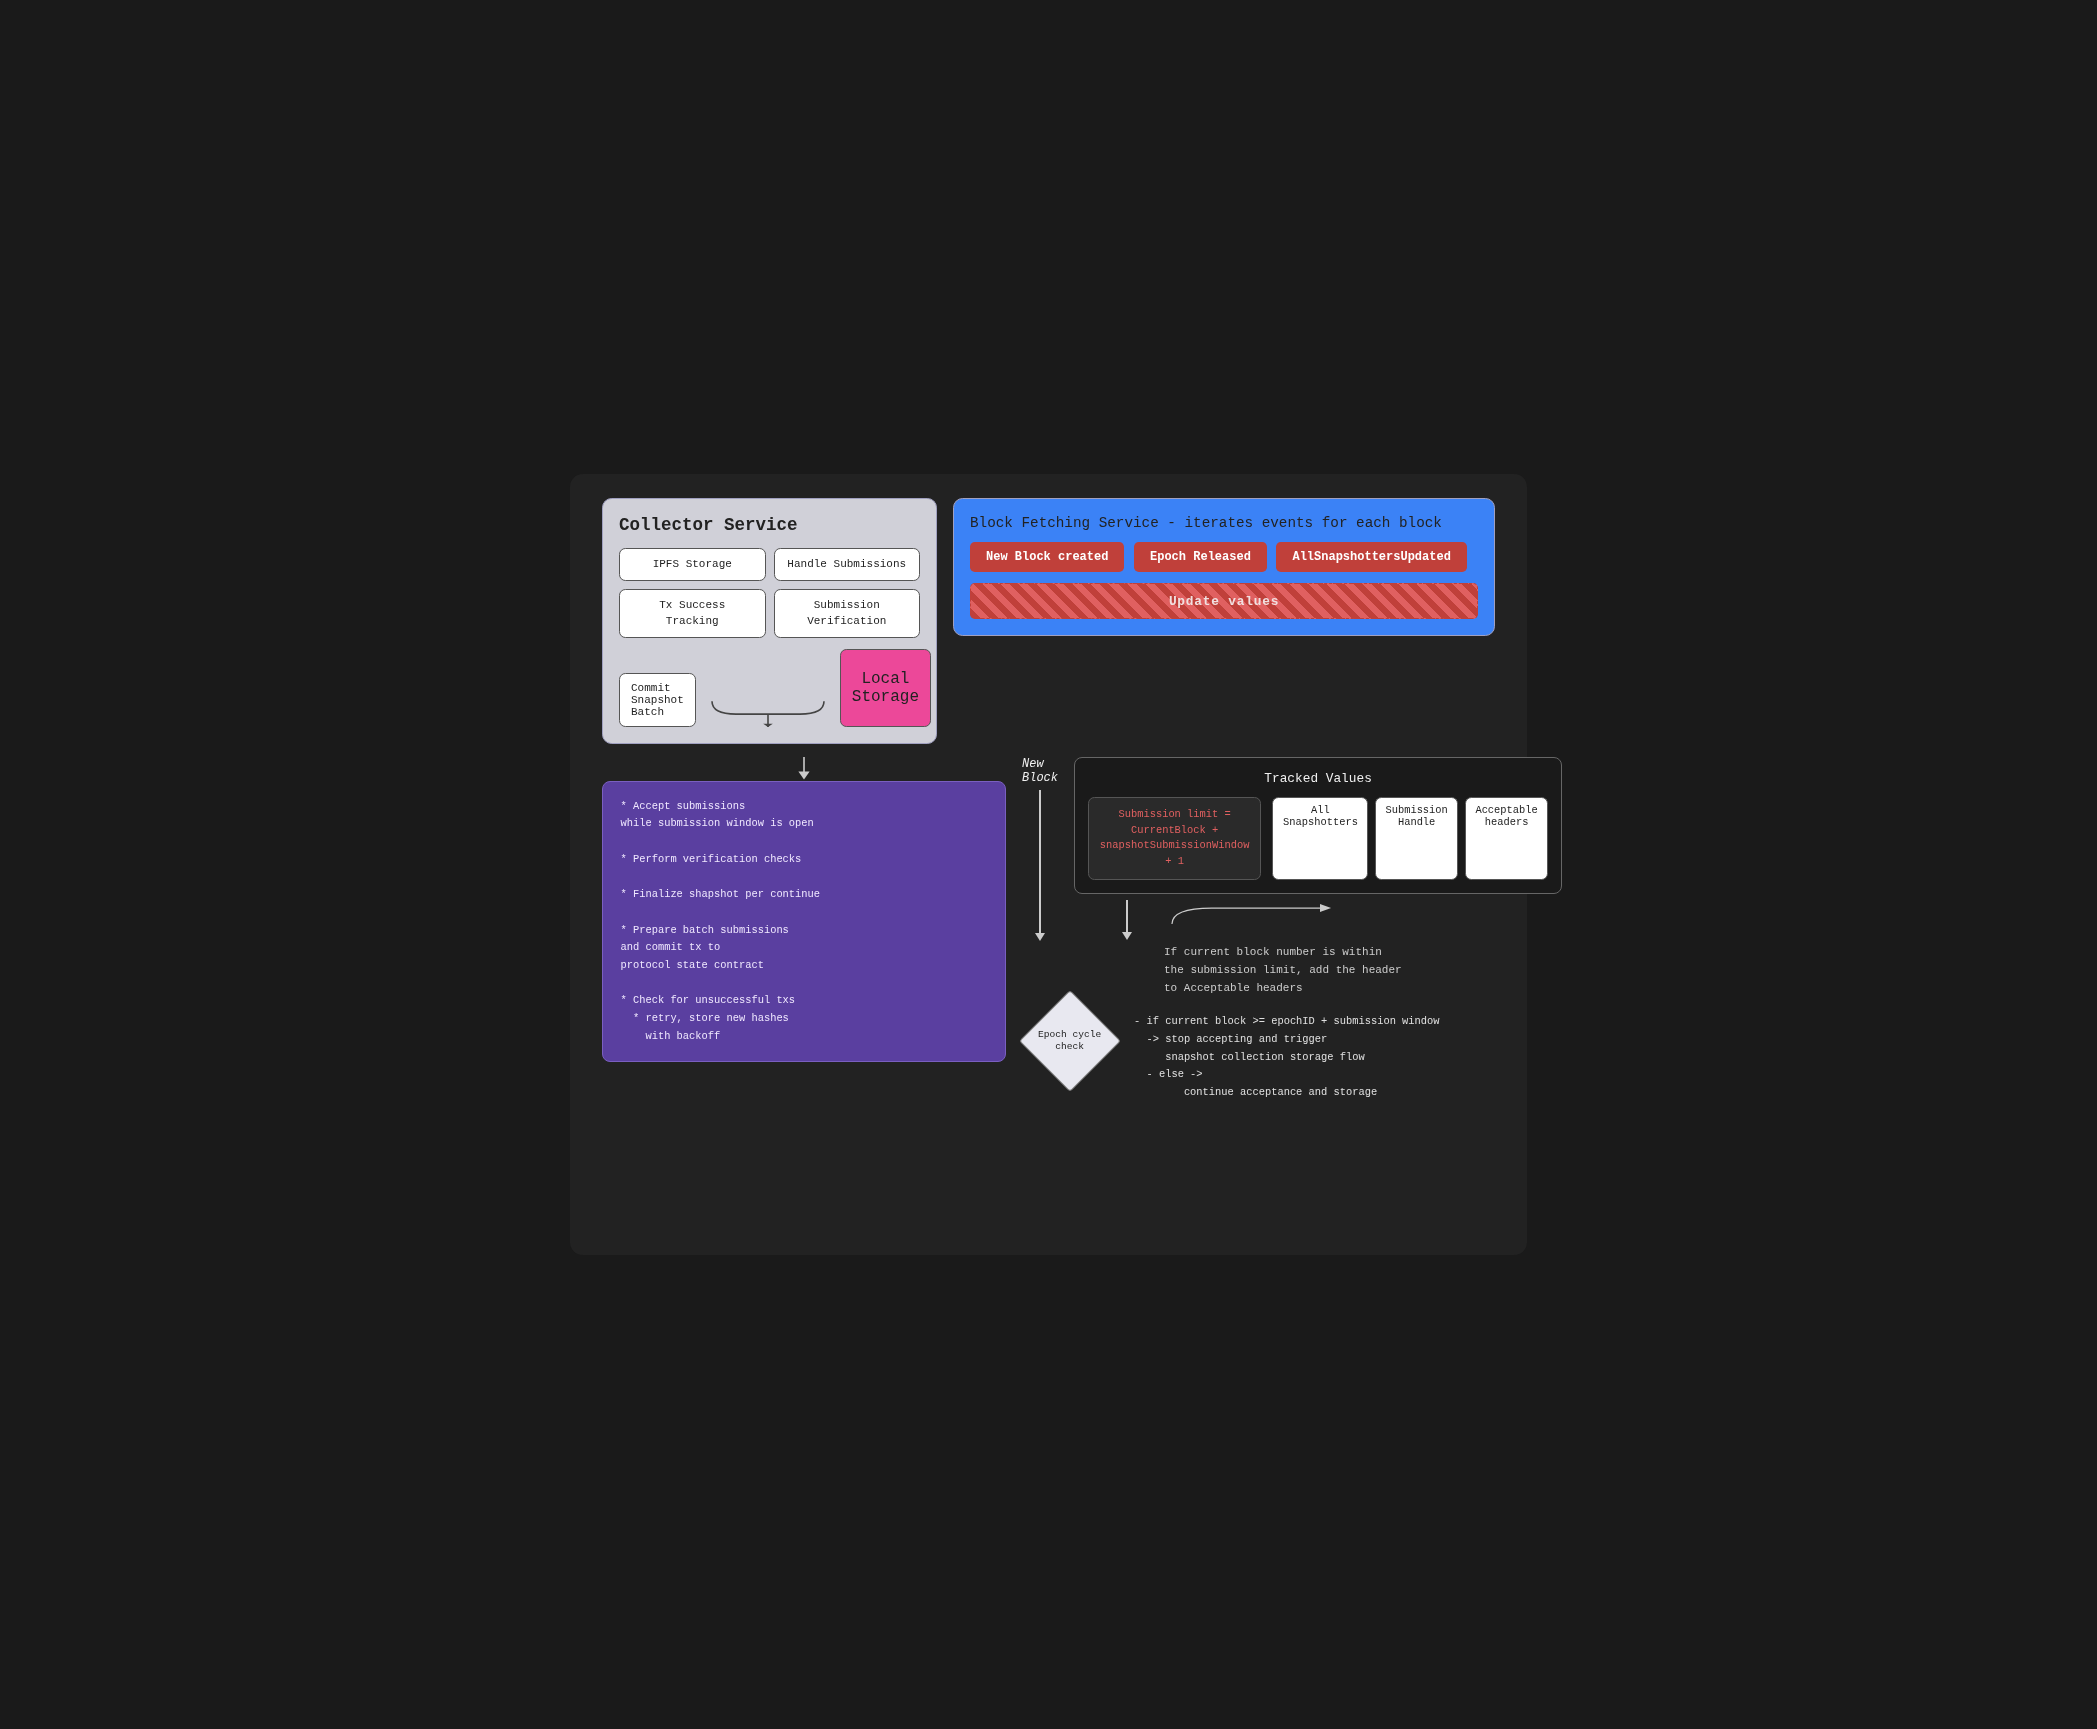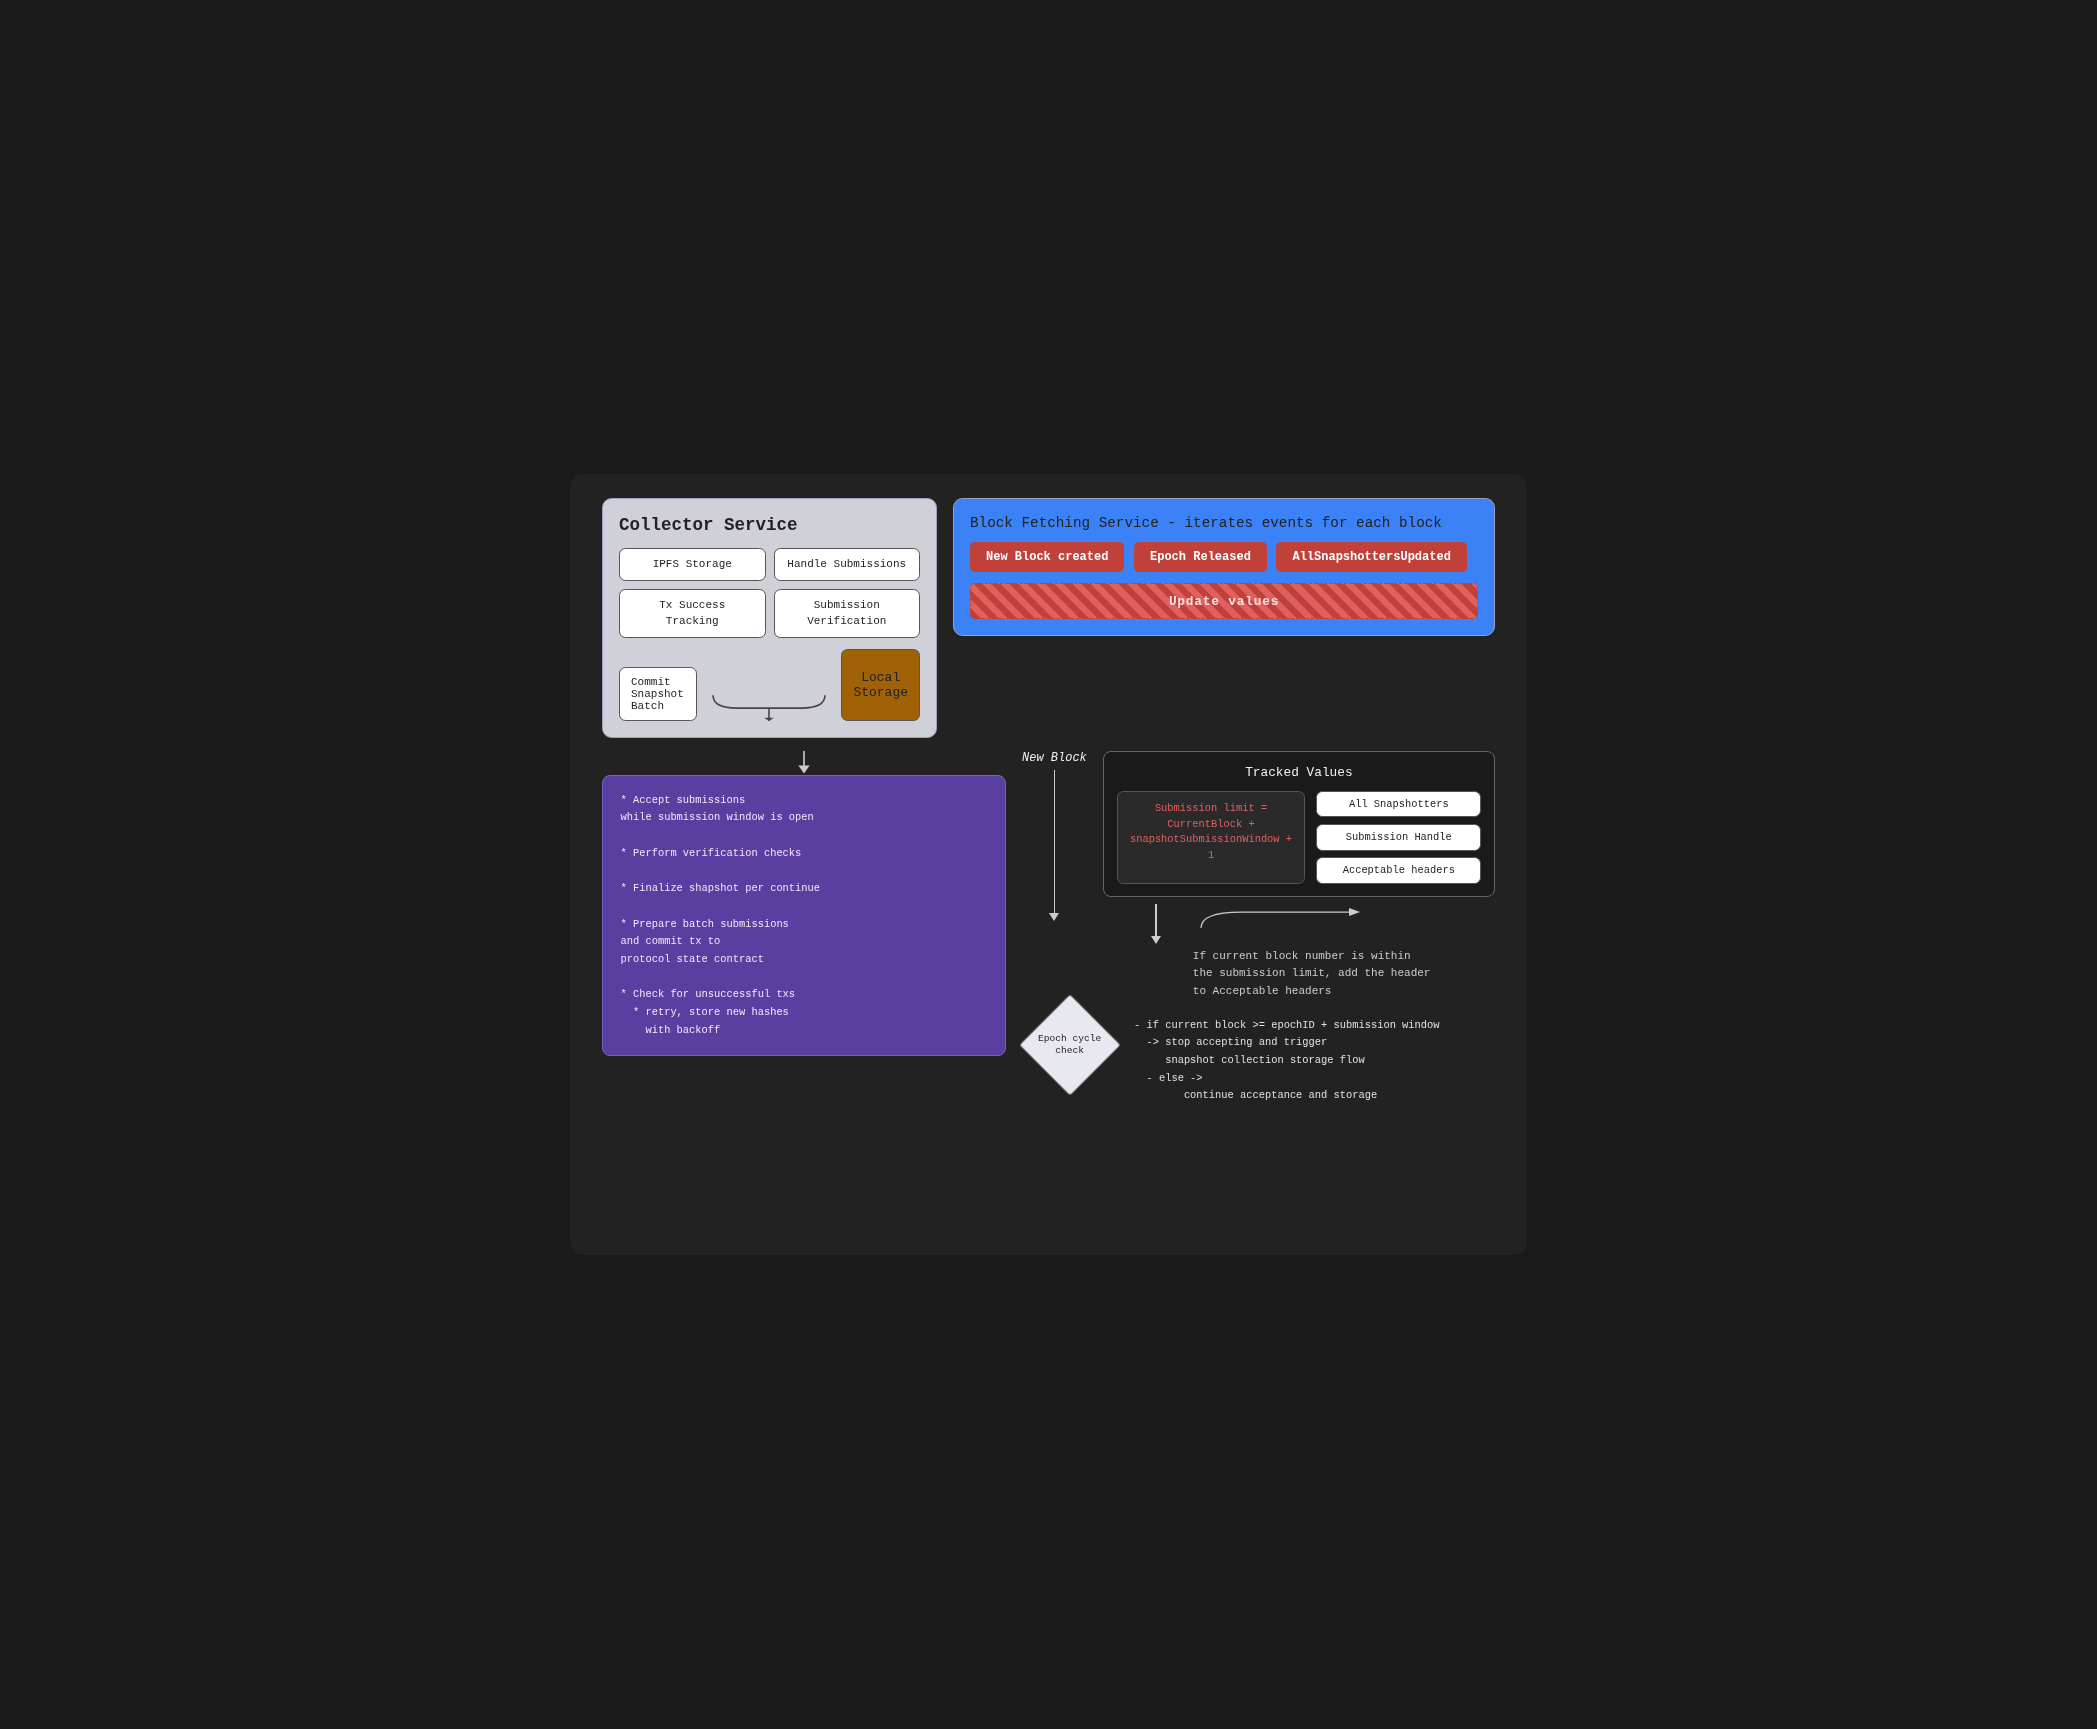--- a/index.html
+++ b/index.html
@@ -78,12 +78,12 @@
       width: 128px;
     }
     .local-storage-item {
-      background: #a16207;
+      background: #ec4899;
       border: 1.6px solid #555;
       border-radius: 6.4px;
       padding: 20px 11px;
       font-family: 'Courier New', monospace;
-      font-size: 13px;
+      font-size: 16px;
       color: #222;
       text-align: center;
       flex: 1;

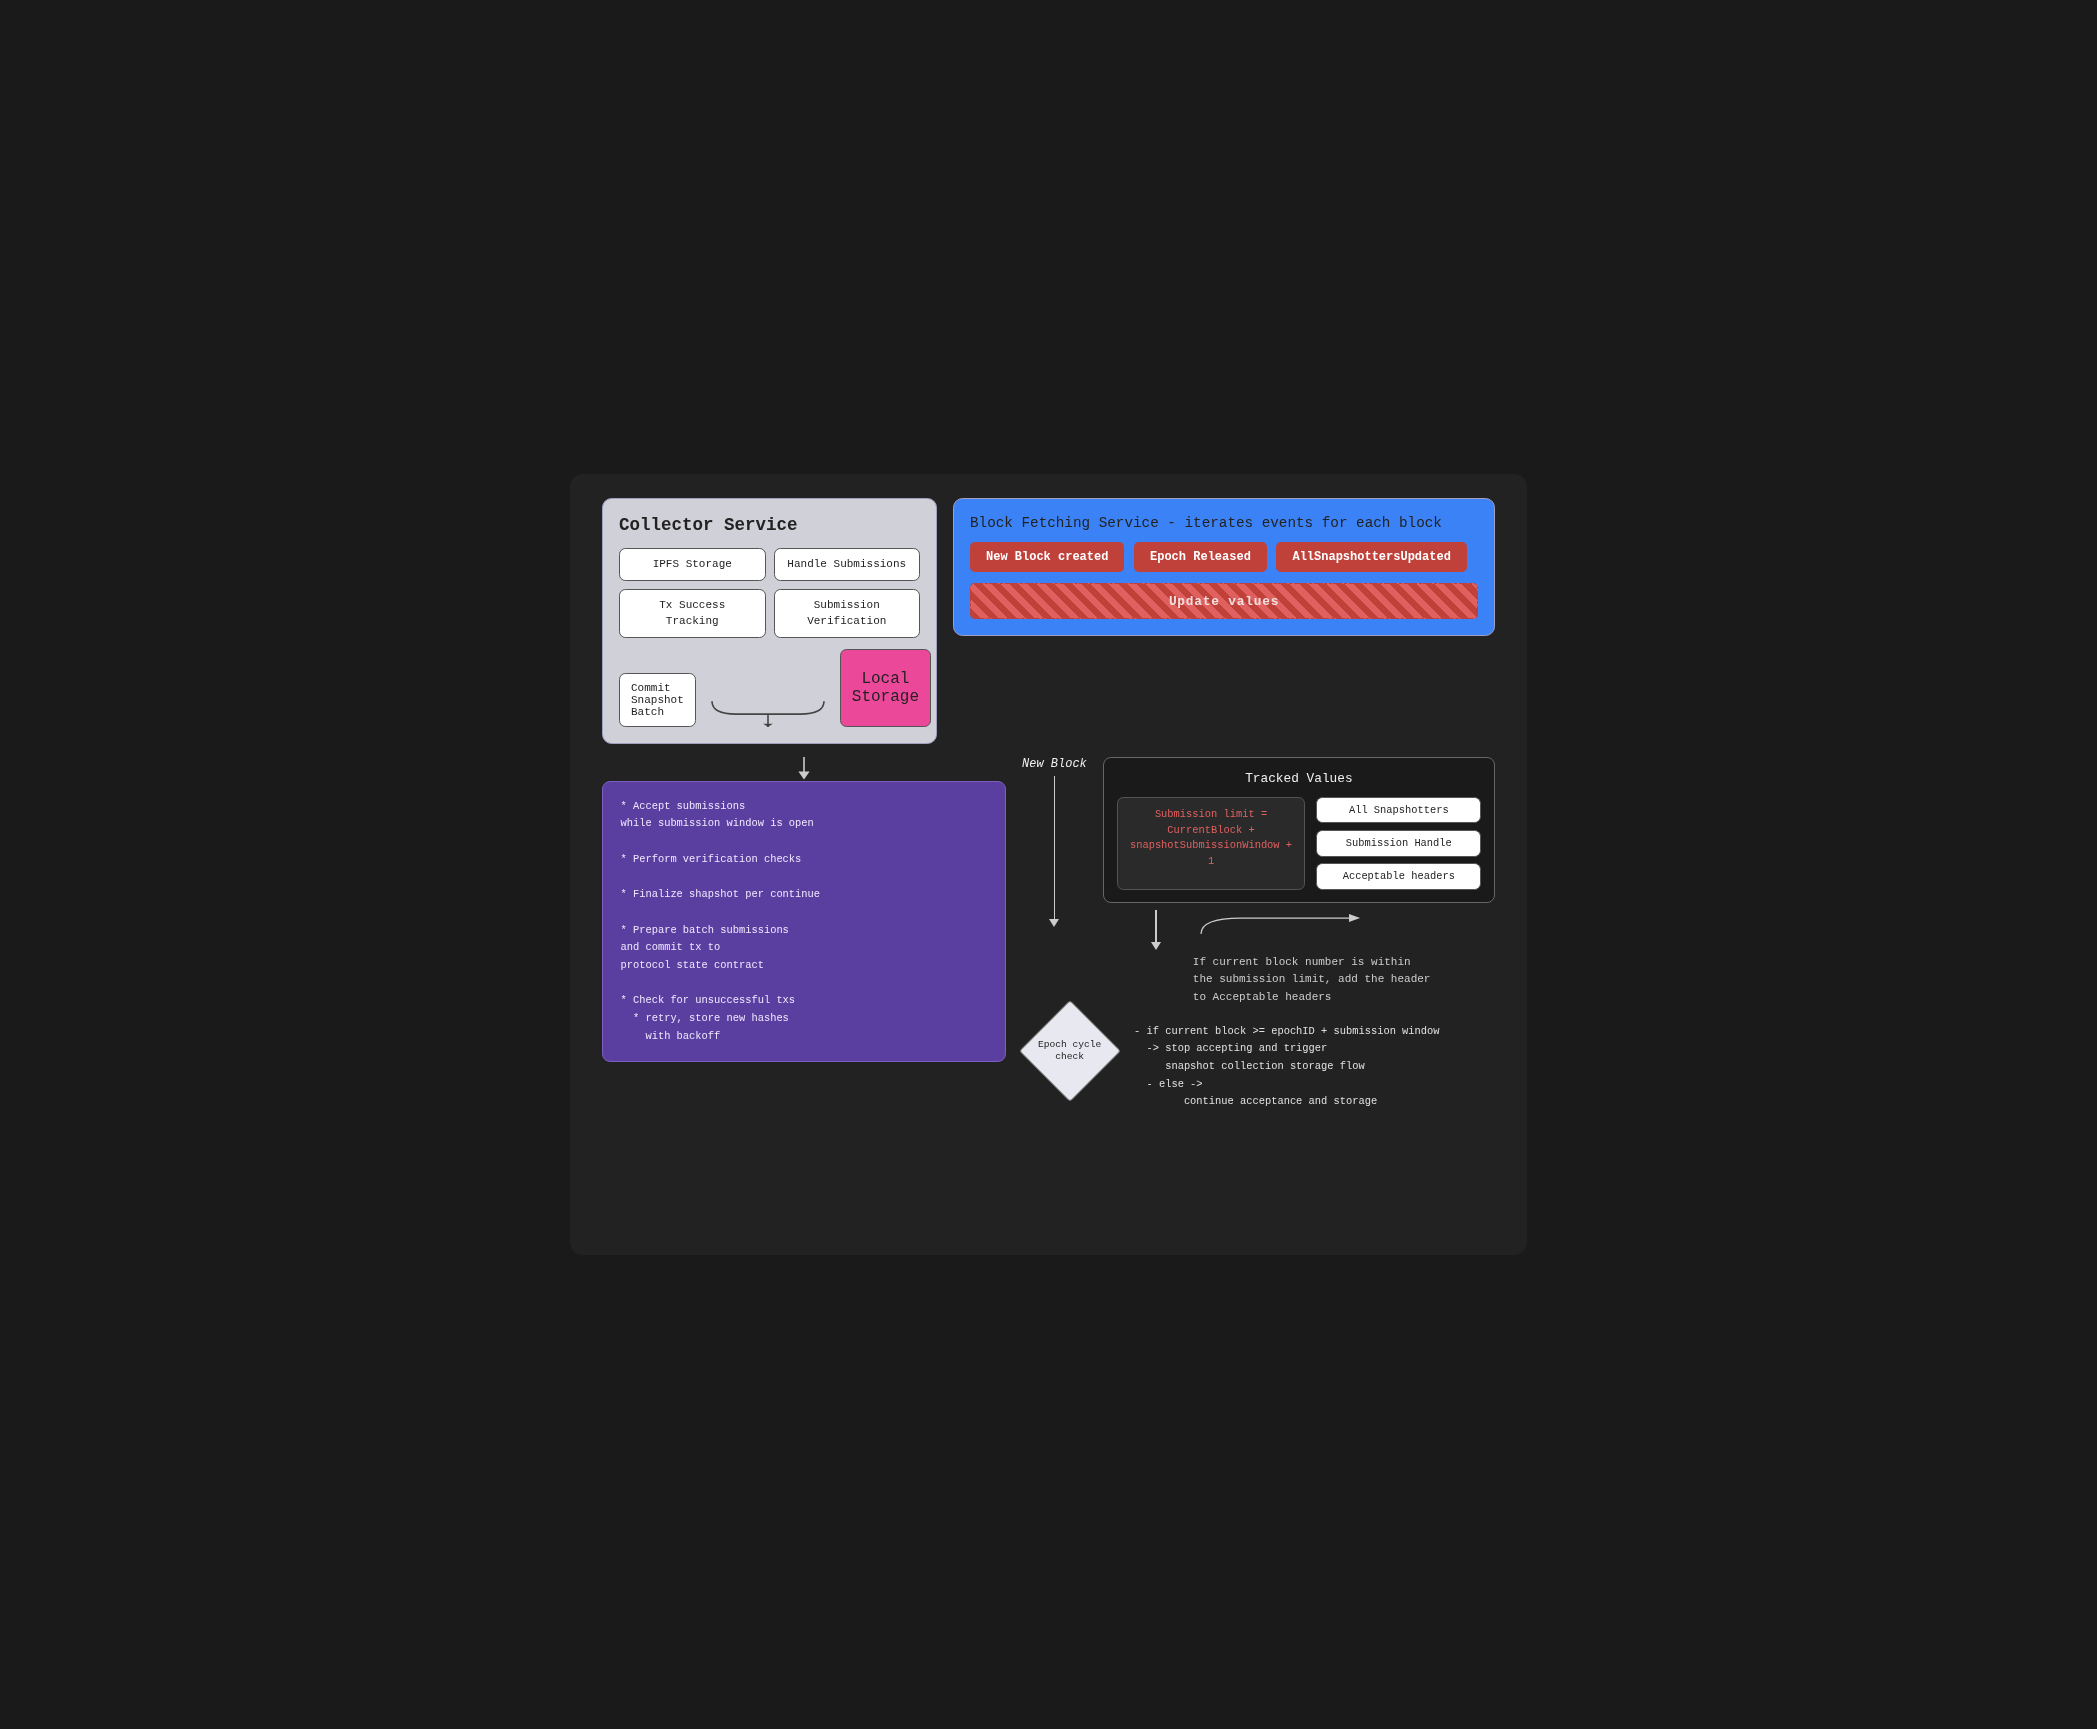--- a/index.html
+++ b/index.html
@@ -180,7 +180,7 @@
     }
     .tracked-items-col {
       display: flex;
-      flex-direction: column;
+      flex-direction: row;
       gap: 6.4px;
       flex: 1;
     }

